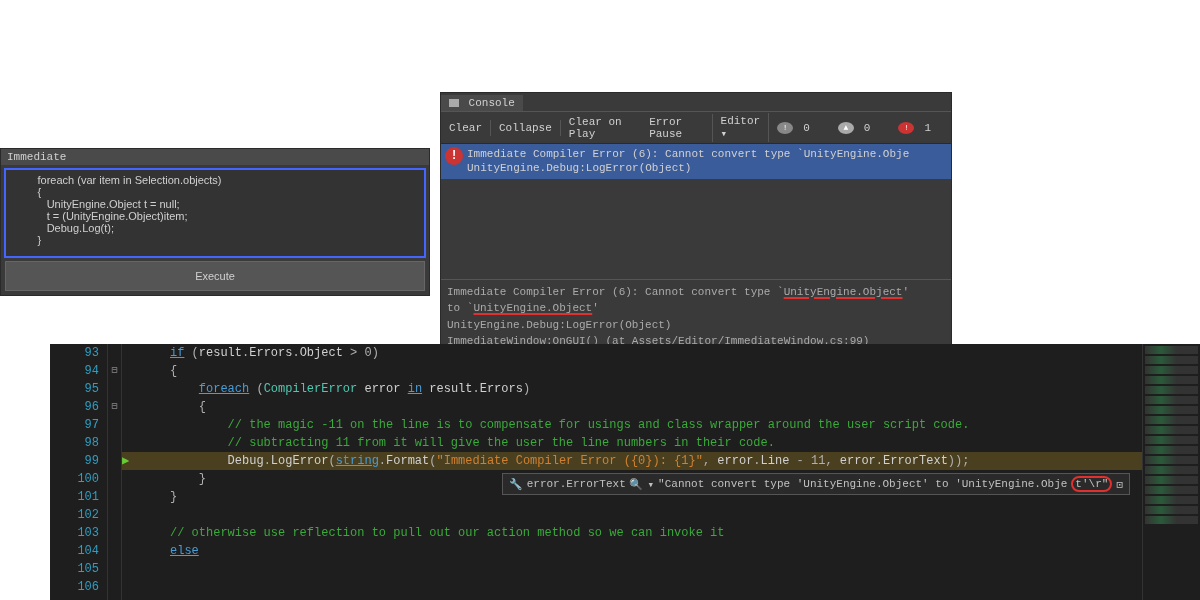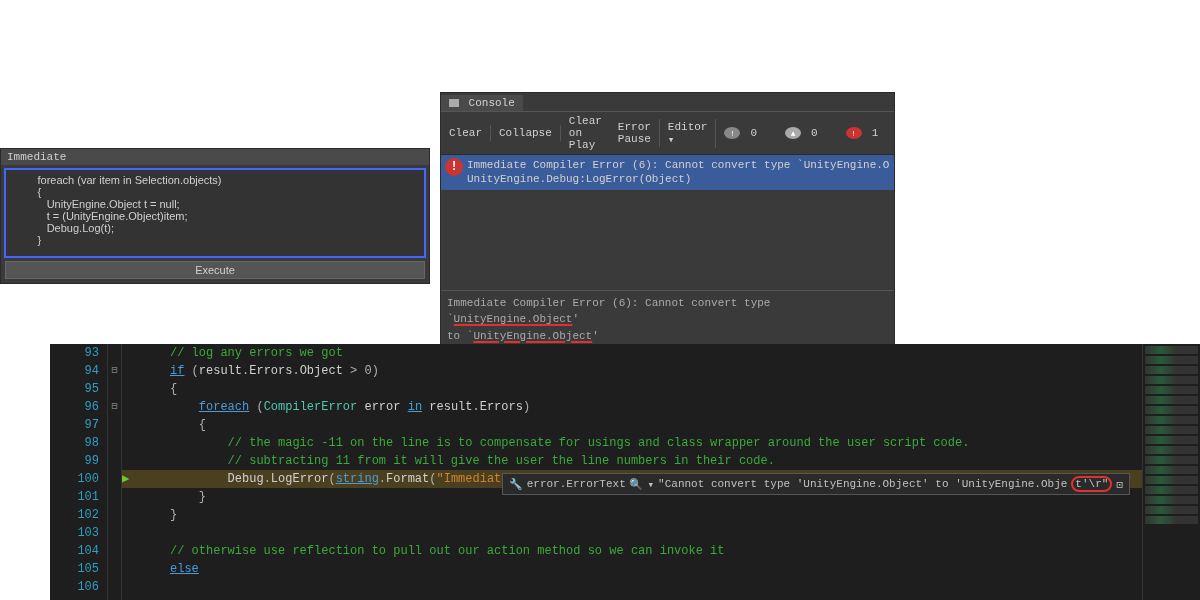--- a/index.html
+++ b/index.html
@@ -57,7 +57,7 @@
   position: absolute;
   left: 440px;
   top: 92px;
-  width: 455px;
+  width: 512px;
   background: #3a3a3a;
   border: 1px solid #2a2a2a;
 }

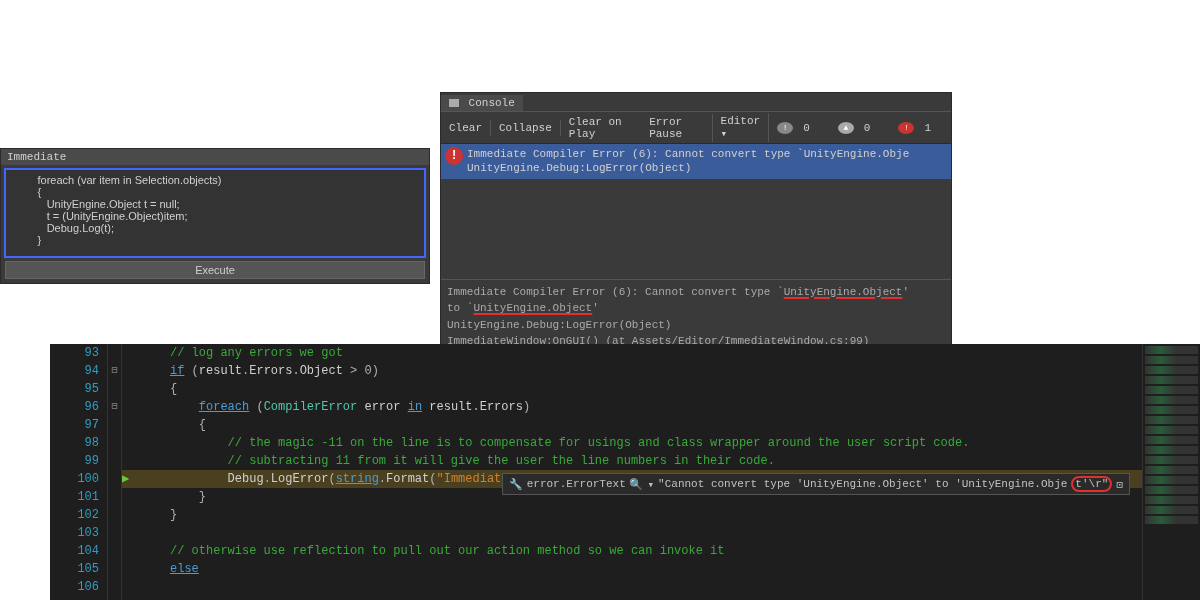--- a/index.html
+++ b/index.html
@@ -47,7 +47,7 @@
   color: #d0d0d0;
   border: 1px solid #666;
   font-size: 11px;
-  padding: 2px 0;
+  padding: 8px 0;
   text-align: center;
   cursor: pointer;
 }

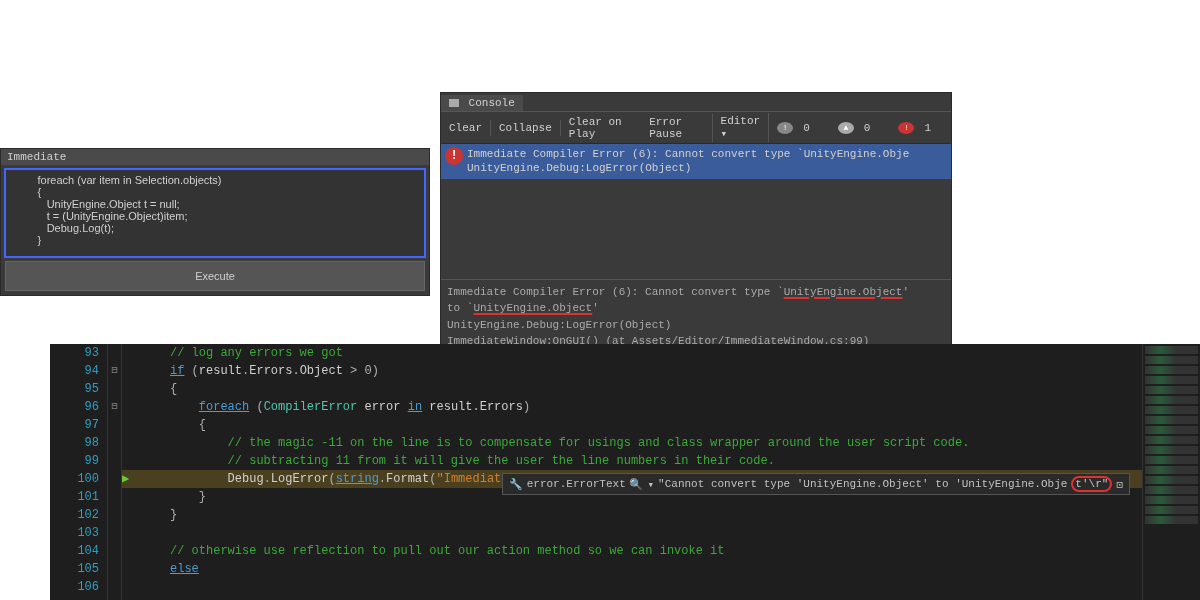--- a/index.html
+++ b/index.html
@@ -342,7 +342,6 @@
       <div class="fold"></div>
   </div>
   <div class="code-content">
-    <div class="code-line"><span class="c-comment">// log any errors we got</span></div>
     <div class="code-line"><span class="c-keyword">if</span> <span class="c-punct">(</span><span class="c-ident">result</span><span class="c-punct">.</span><span class="c-ident">Errors</span><span class="c-punct">.</span><span class="c-ident">Object</span> <span class="c-punct">&gt;</span> <span class="c-number">0</span><span class="c-punct">)</span></div>
     <div class="code-line"><span class="c-punct">{</span></div>
     <div class="code-line">    <span class="c-keyword">foreach</span> <span class="c-punct">(</span><span class="c-type">CompilerError</span> <span class="c-ident">error</span> <span class="c-keyword">in</span> <span class="c-ident">result</span><span class="c-punct">.</span><span class="c-ident">Errors</span><span class="c-punct">)</span></div>

